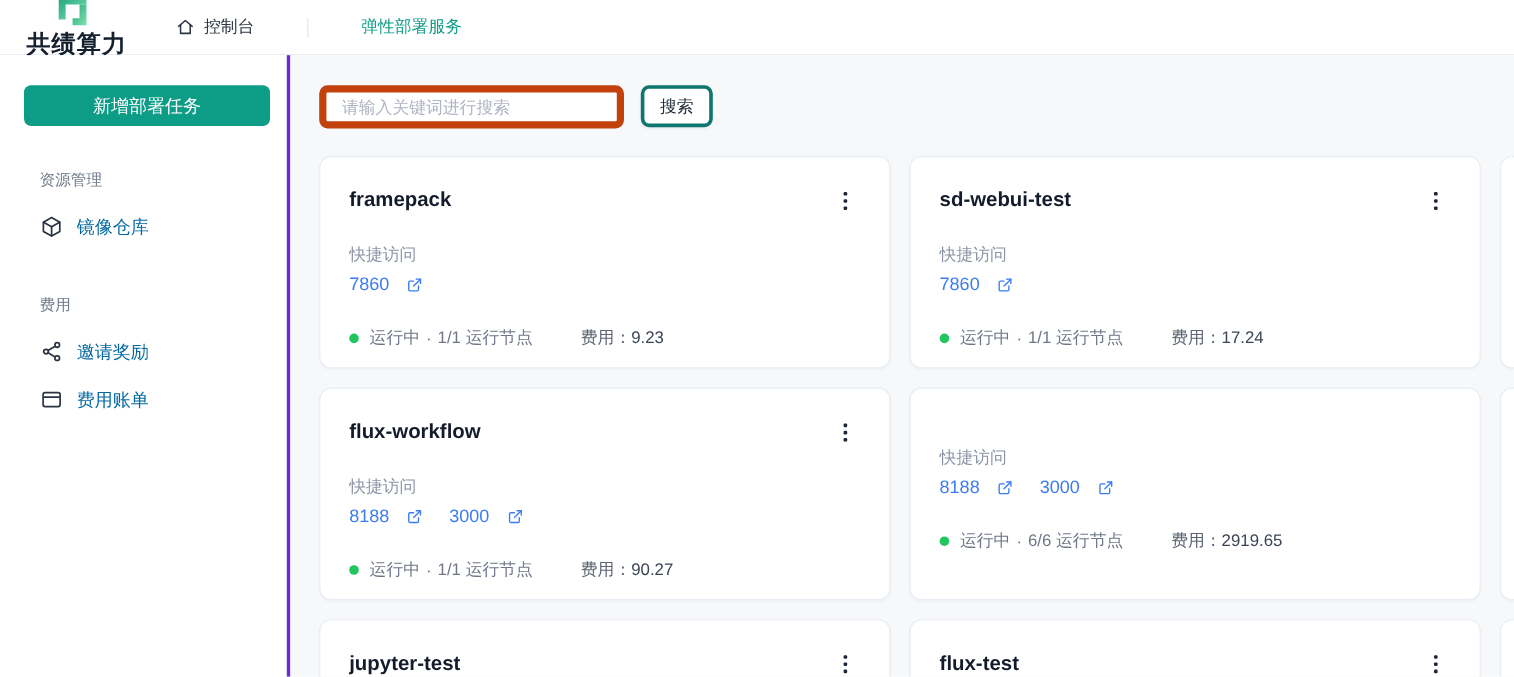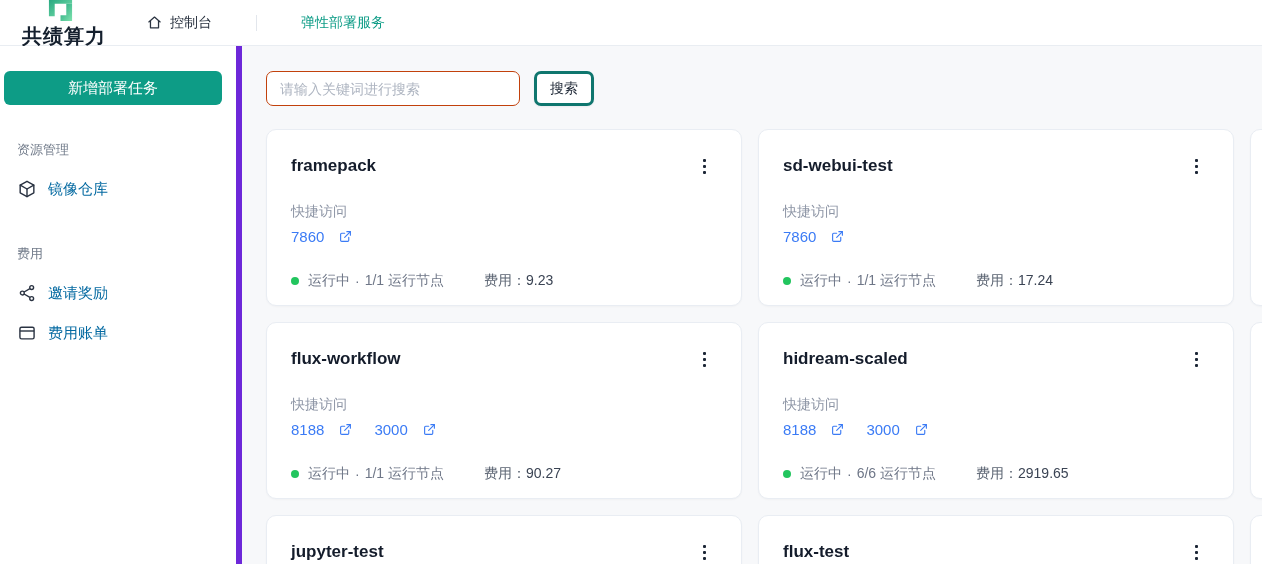--- a/index.html
+++ b/index.html
@@ -19,8 +19,8 @@
 
   
   .layout { display:flex; height:518px; }
-  .sidebar { width:242px; background:#fff; border-right:6px solid #6d28d9;
-    padding:25px 14px 0 4px; flex-shrink:0; }
+  .sidebar { width:242px; background:#fff; border-right:3px solid #6d28d9;
+    padding:25px 14px 0 20px; flex-shrink:0; }
   .new-btn { width:100%; height:34px; background:var(--accent,#0d9c86); color:#fff;
     font-size:15px; border:none; border-radius:6px; cursor:pointer;
     font-family:inherit; }

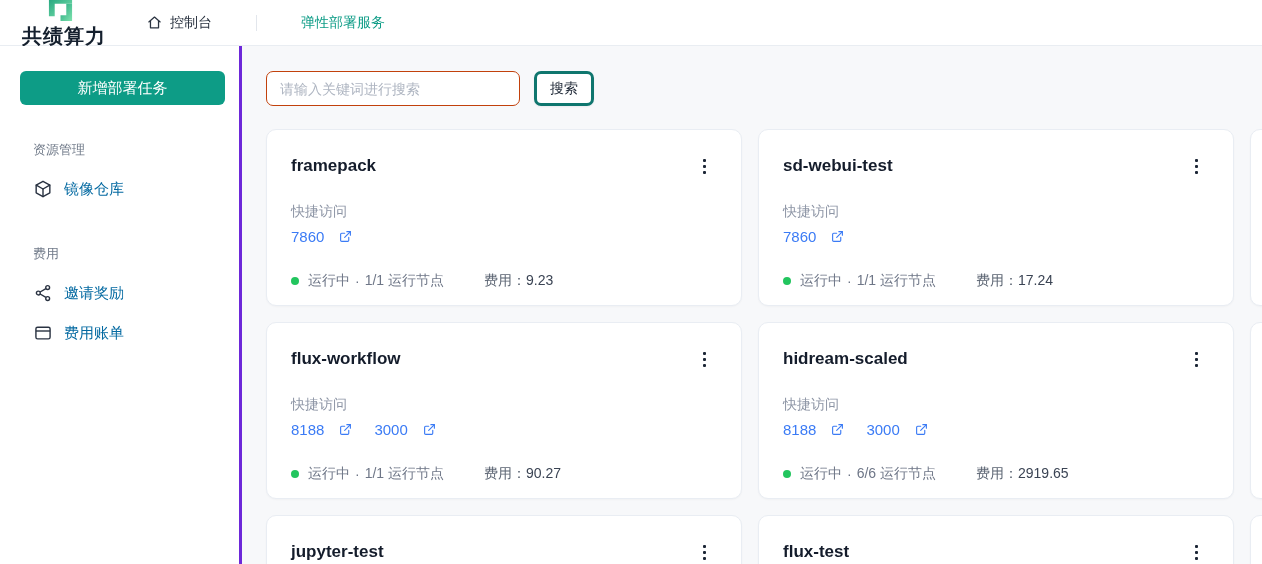--- a/index.html
+++ b/index.html
@@ -35,7 +35,7 @@
   
   .main { flex:1; background:#f7f8fa; padding:25px 0 0 24px; overflow:hidden; }
   .search-row { display:flex; gap:14px; margin-bottom:23px; }
-  .search-input { width:254px; height:35px; border:1px solid #c2410c; border-radius:7px;
+  .search-input { width:254px; height:35px; border:6px solid #c2410c; border-radius:7px;
     padding:12px 13px; font-size:14px; color:#202a38; background:#fff; outline:none;
     font-family:inherit; }
   .search-input::placeholder { color:#aeb5c1; }

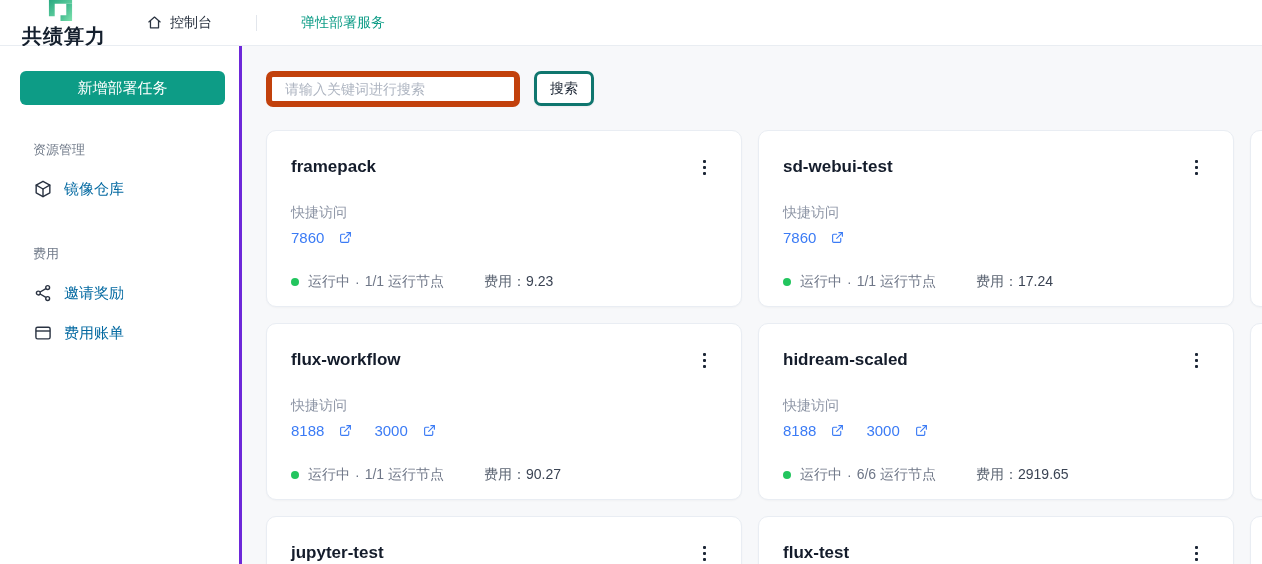--- a/index.html
+++ b/index.html
@@ -273,14 +273,6 @@
     </div>
   </div>
         <div class="card">
-    <div class="card-header">
-      <span class="card-title">hidream-scaled</span>
-      <button class="kebab">
-              <i></i>
-              <i></i>
-              <i></i>
-            </button>
-    </div>
     <div>
       <div class="qa-label">快捷访问</div>
       <div class="port-links">

